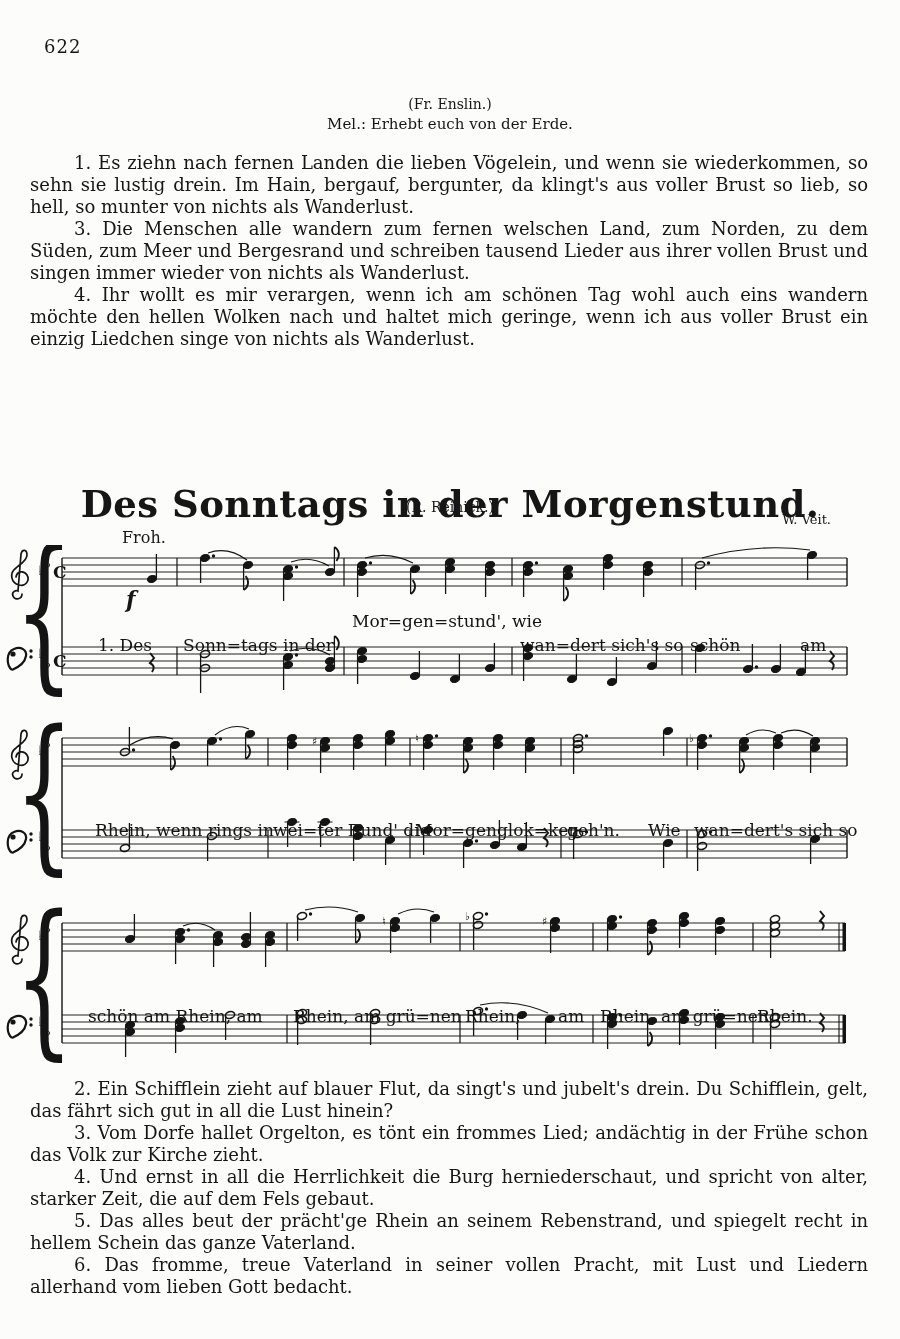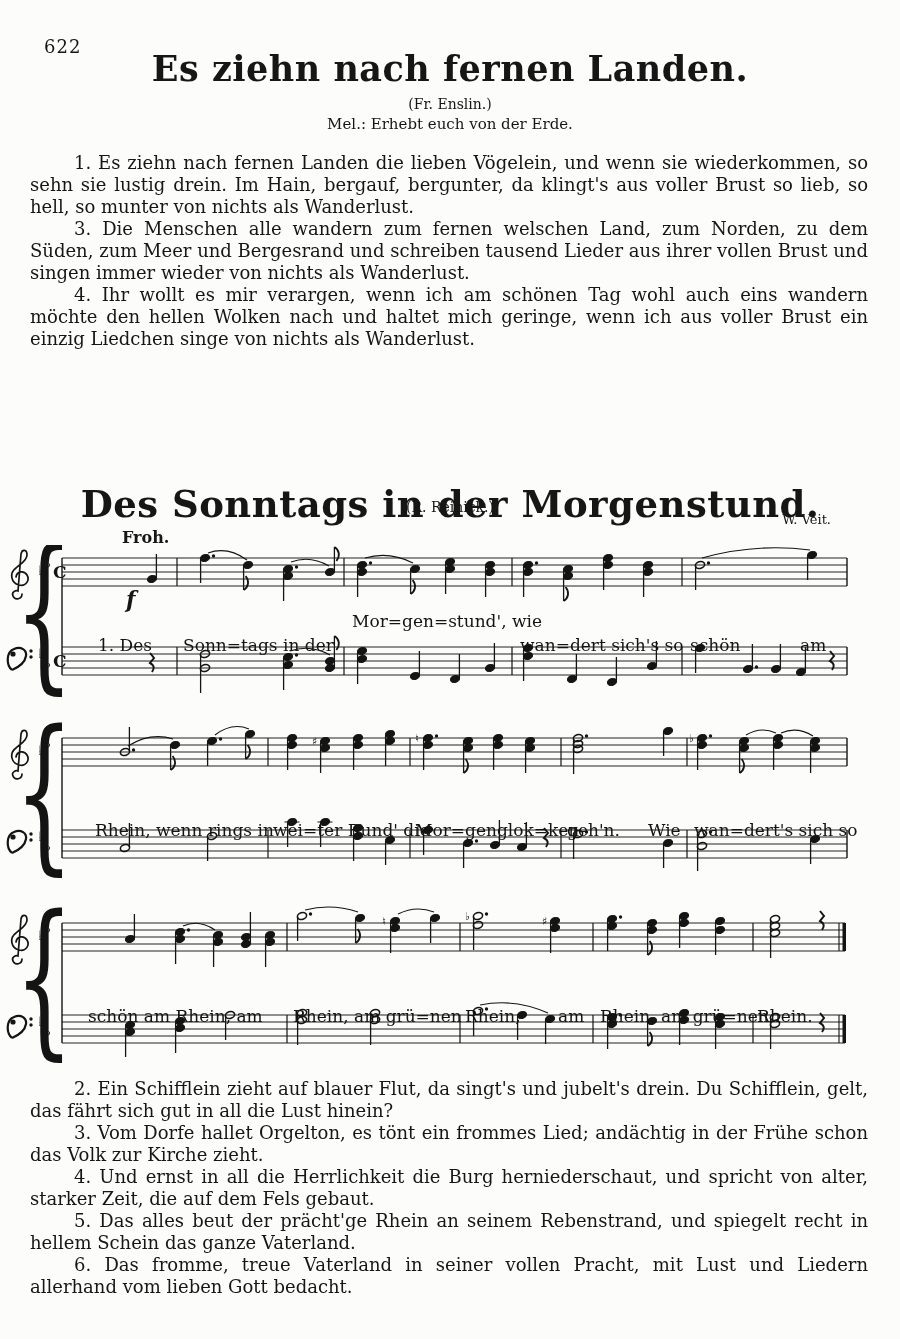--- a/index.html
+++ b/index.html
@@ -32,7 +32,6 @@
 
   <div class="pagenum">622</div>
 
-  <div class="title1">Es ziehn nach fernen Landen.</div>
   <div class="author1">(Fr. Enslin.)</div>
   <div class="melody">Mel.: Erhebt euch von der Erde.</div>
 

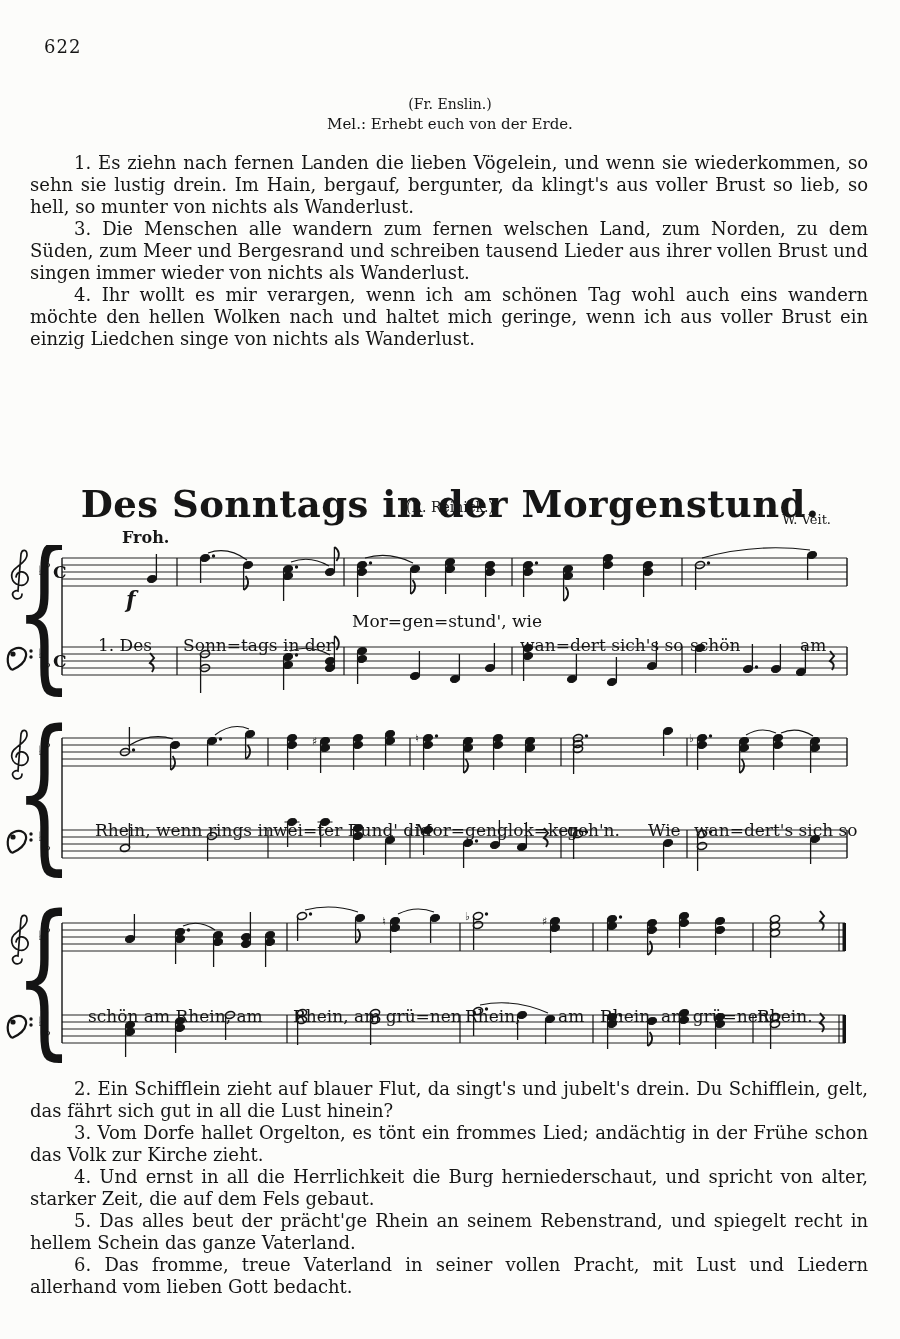--- a/index.html
+++ b/index.html
@@ -19,7 +19,7 @@
           font-size:37px;font-weight:bold;letter-spacing:.5px;margin-top:32px;}
   .author2{position:absolute;top:499px;left:0;width:100%;text-align:center;font-size:14px;}
   .composer{position:absolute;top:512px;right:69px;font-size:13px;}
-  .tempo{position:absolute;top:528px;left:122px;font-size:16px;font-weight:700;}
+  .tempo{position:absolute;top:528px;left:122px;font-size:16px;font-weight:400;}
   .dyn{position:absolute;top:586px;left:126px;font-size:22px;font-style:italic;
        font-weight:bold;font-family:"DejaVu Serif",serif;}
   .system{position:absolute;left:0;}

